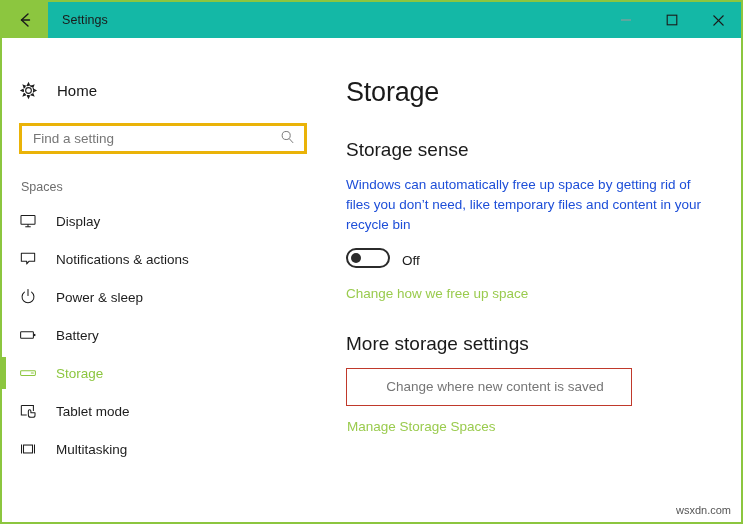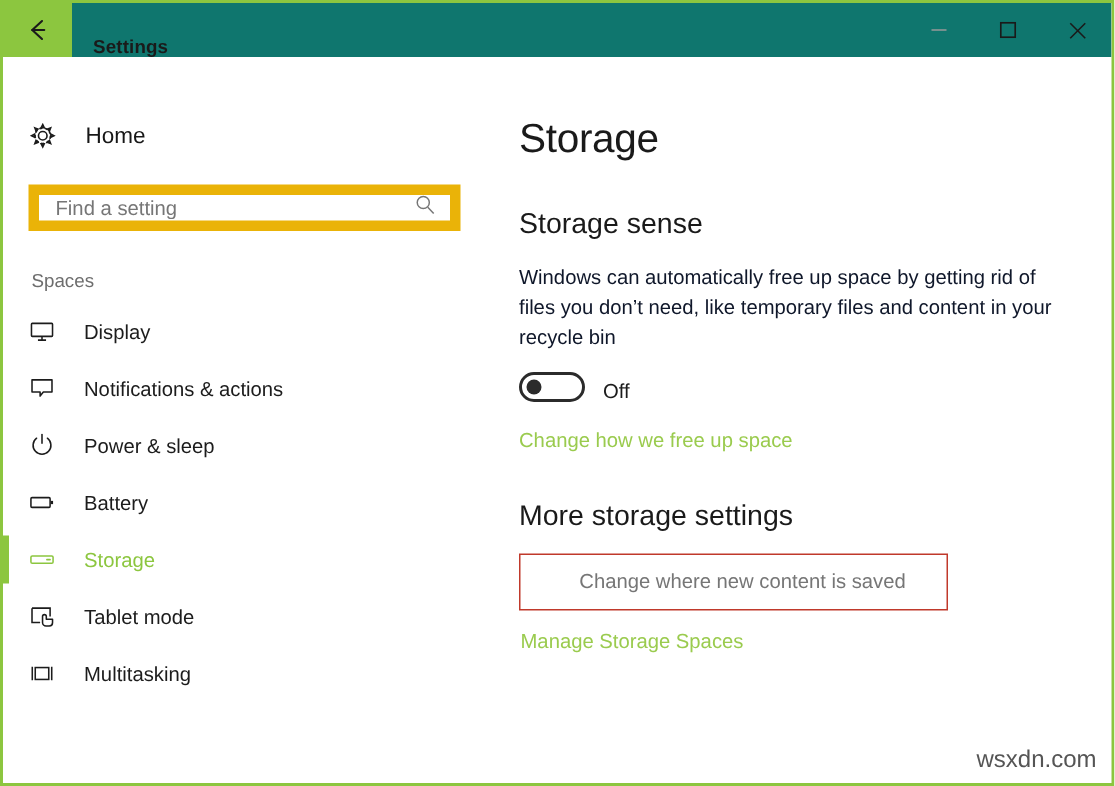--- a/index.html
+++ b/index.html
@@ -25,10 +25,9 @@
     position: absolute;
     left: 0; top: 0;
     width: 739px; height: 36px;
-    background: #0f766e;
-    display: flex;
-    align-items: flex-end;
-    font-weight: bold;
+    background: #14b8a6;
+    display: flex;
+    align-items: center;
   }
   #back-button {
     width: 46px; height: 36px;

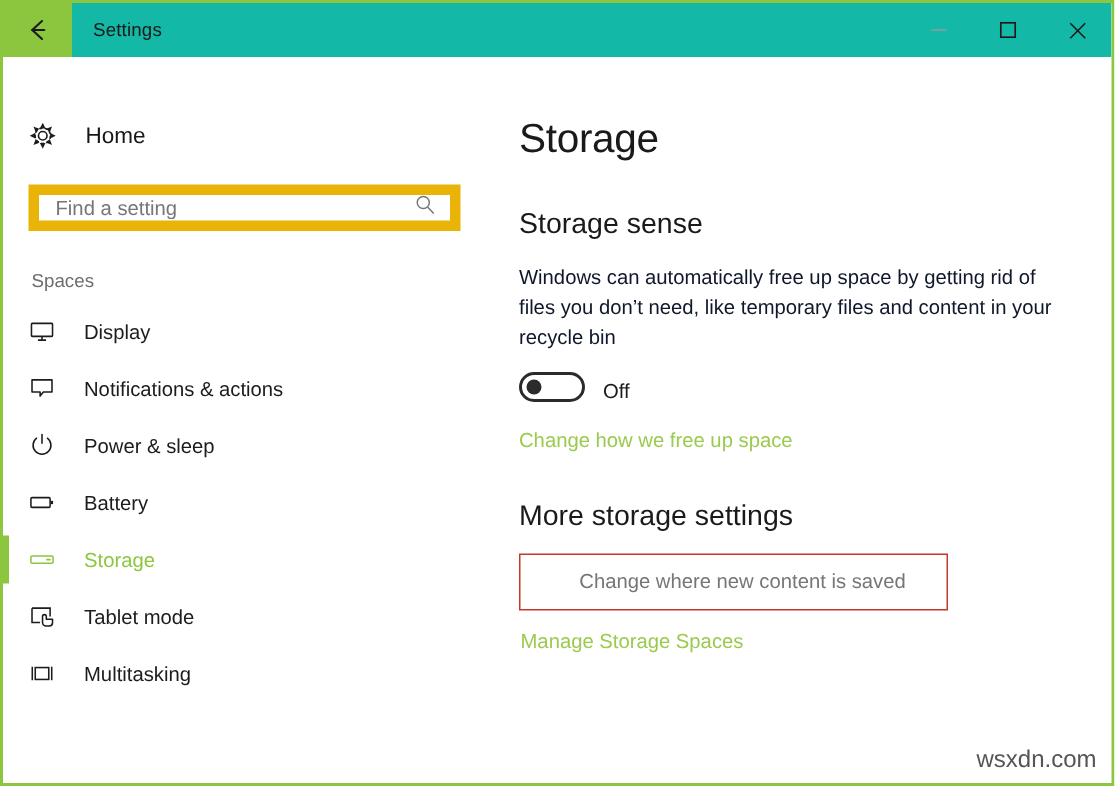--- a/index.html
+++ b/index.html
@@ -97,7 +97,7 @@
   #search-wrap {
     margin: 14px 0 0 17px;
     width: 288px; height: 31px;
-    border: 7px solid #eab308;
+    border: 3px solid #eab308;
     background: #ffffff;
     display: flex;
     align-items: center;

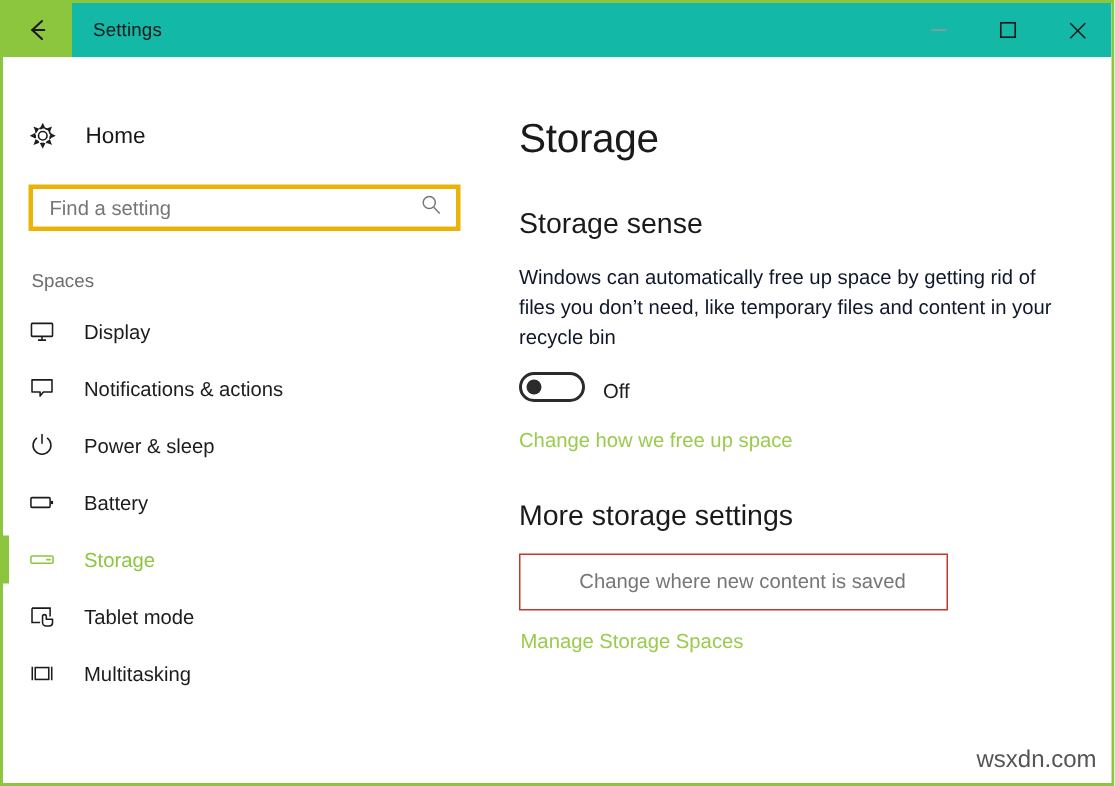--- a/index.html
+++ b/index.html
@@ -177,7 +177,7 @@
   #sense-desc {
     font-size: 13.5px;
     line-height: 1.47;
-    color: #0f172a;
+    color: #1d4ed8;
     margin: 14px 0 0 0;
     width: 357px;
   }

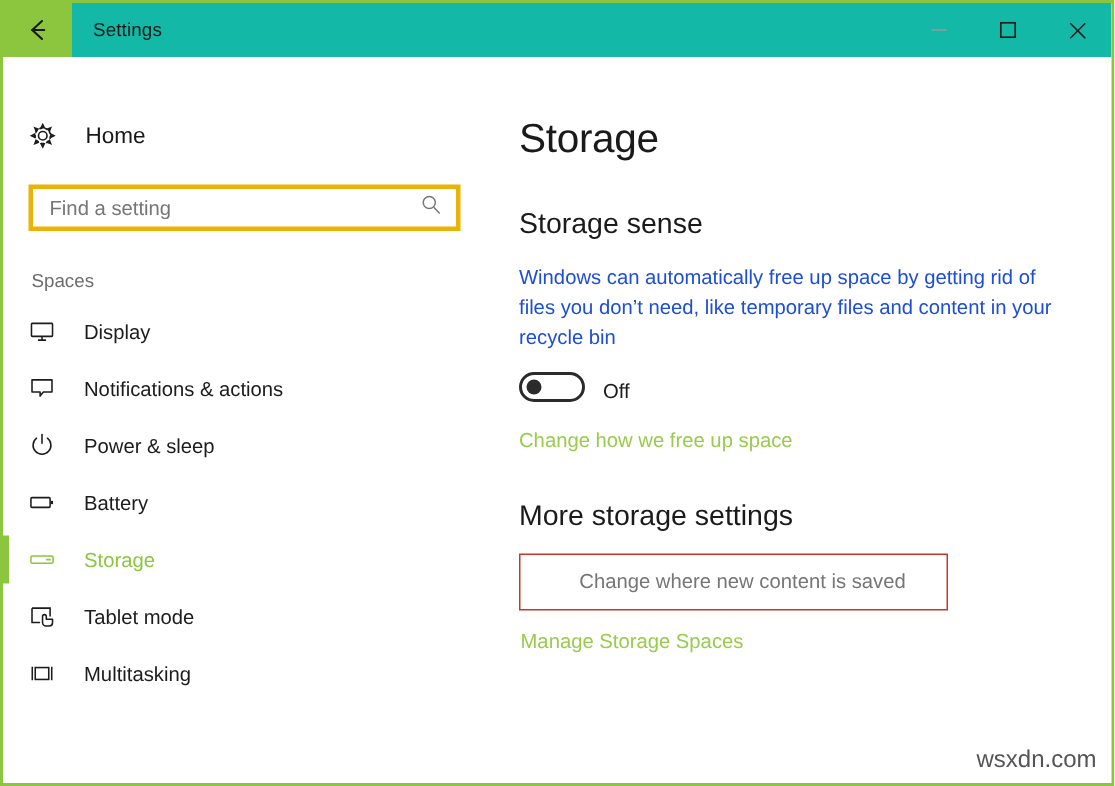--- a/index.html
+++ b/index.html
@@ -246,7 +246,7 @@
     position: absolute;
     right: 10px;
     bottom: 6px;
-    font-size: 16px;
+    font-size: 11px;
     color: #555555;
     font-family: "Liberation Sans", sans-serif;
   }

